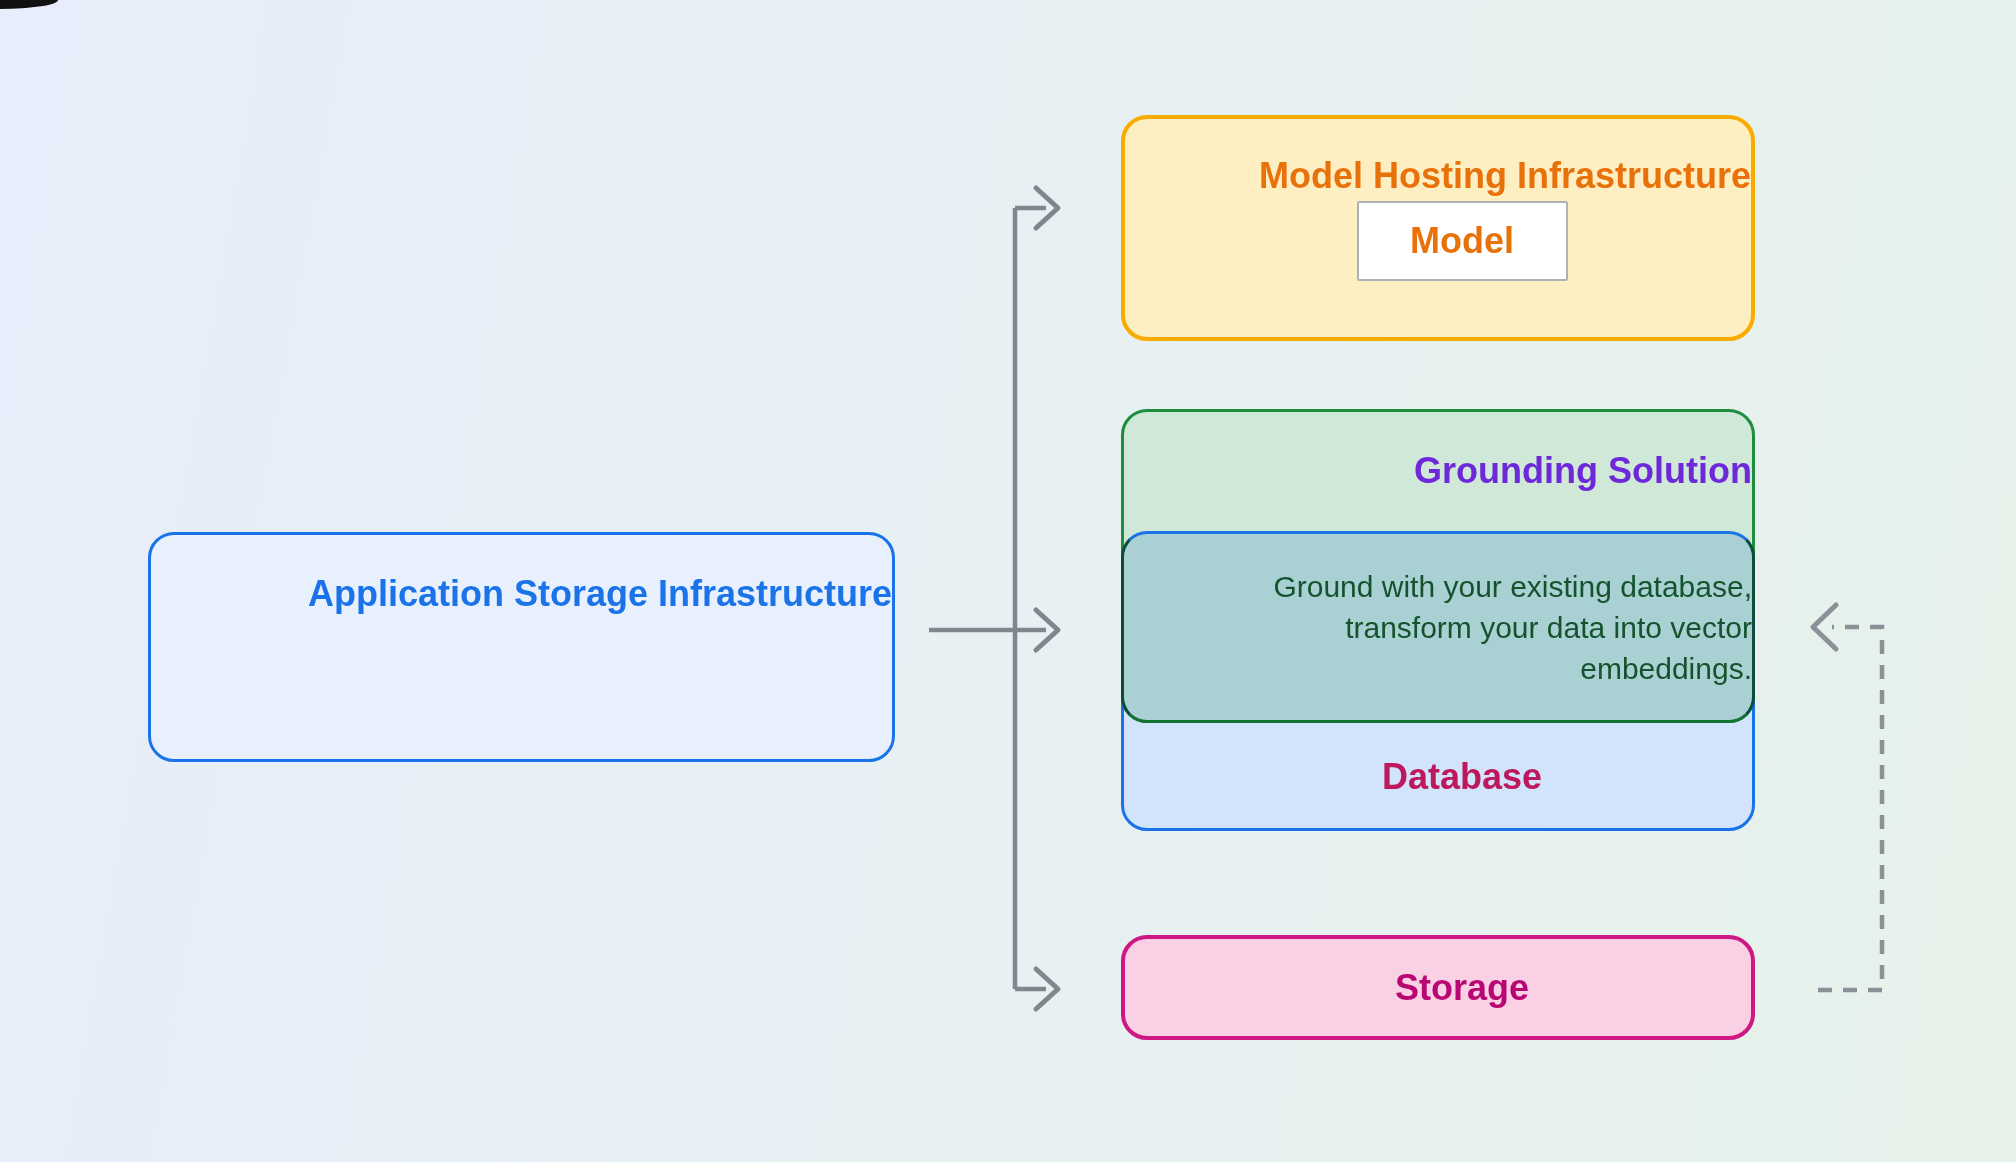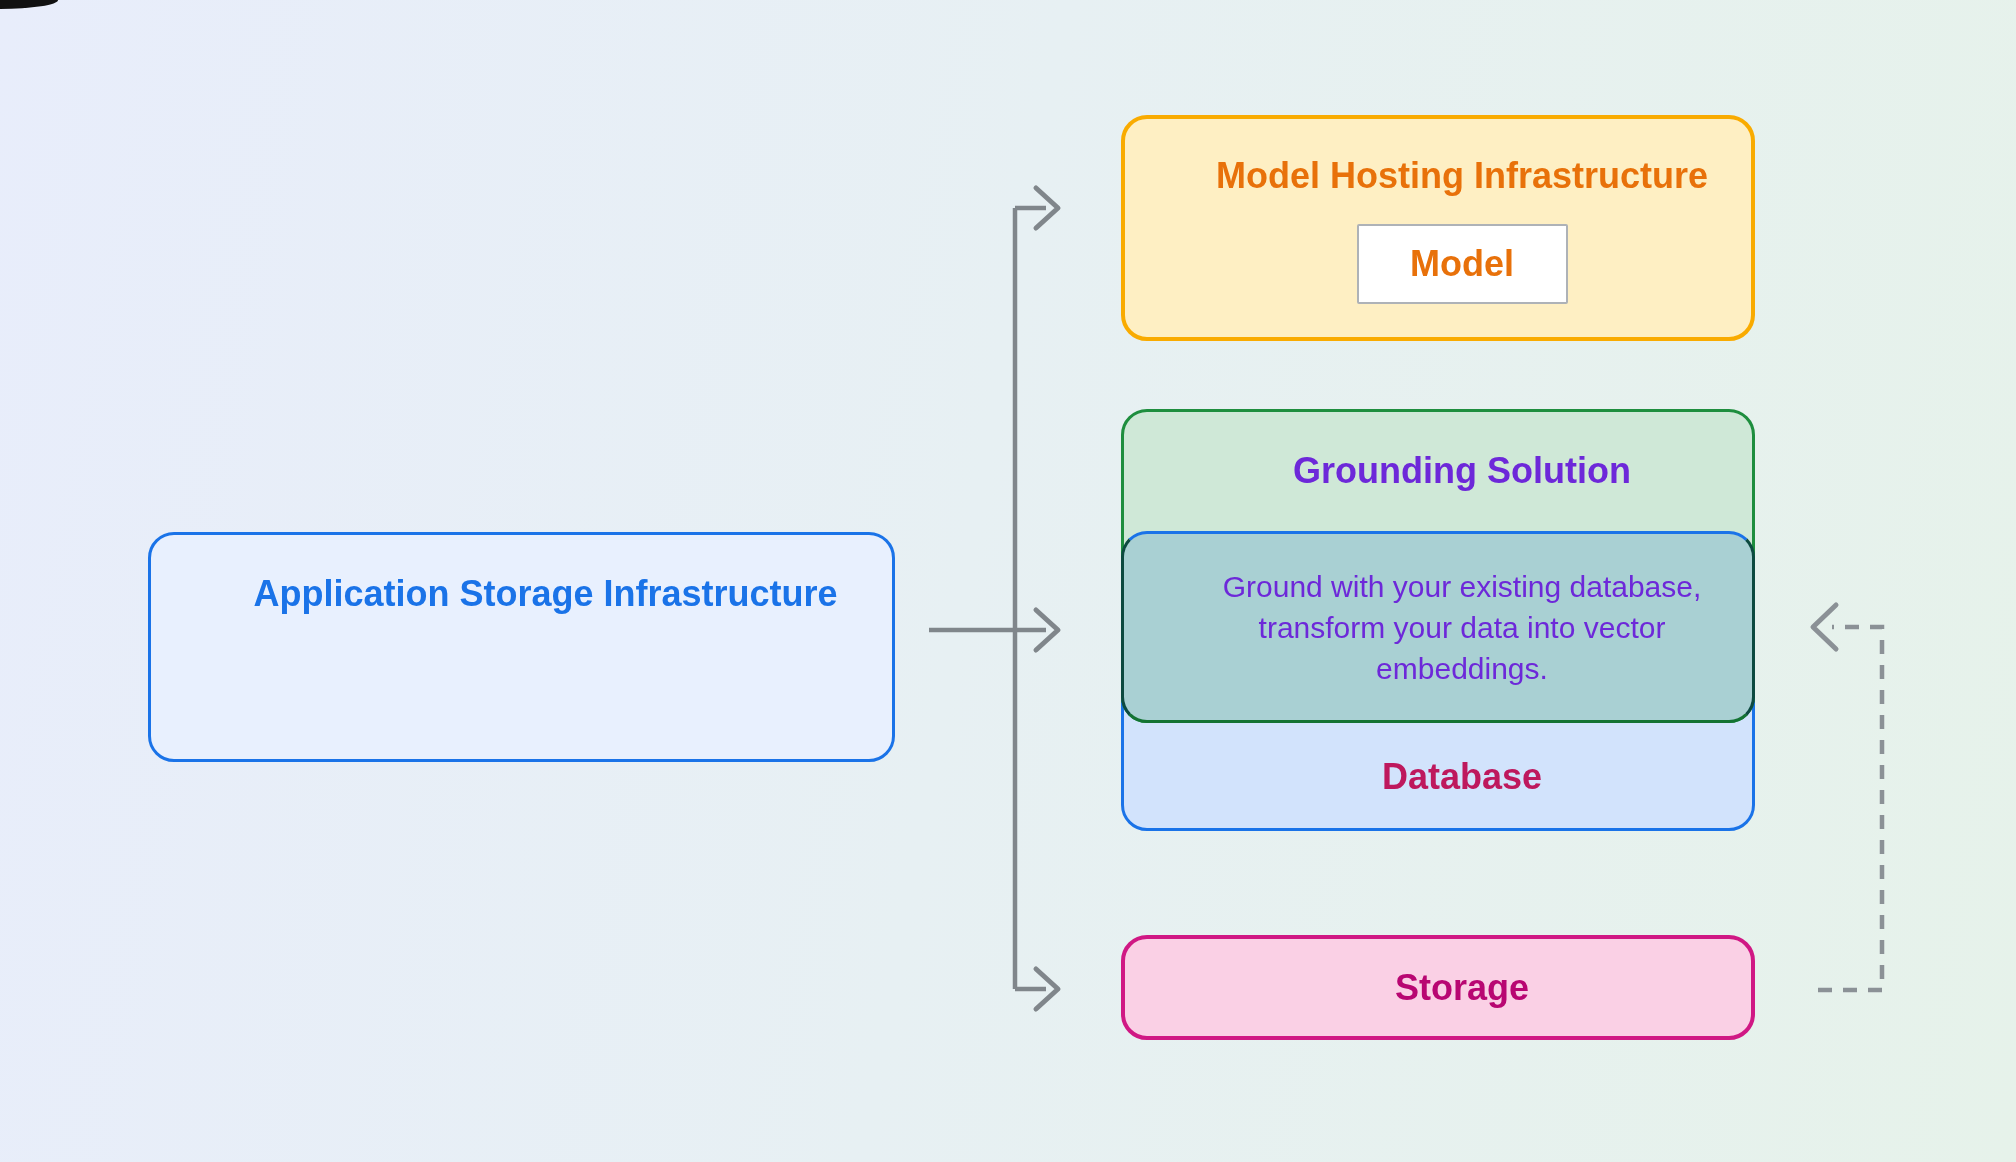--- a/index.html
+++ b/index.html
@@ -10,7 +10,7 @@
     background:linear-gradient(100deg,#E8EDFB 0%,#E7F0F3 48%,#E6F2EA 100%);
     font-family:"Liberation Sans","DejaVu Sans",sans-serif;
   }
-  .box{position:absolute;box-sizing:border-box;text-align:center;padding-left:48px;}
+  .box{position:absolute;box-sizing:border-box;text-align:right;padding-left:48px;}
   .box-title{font-weight:bold;font-size:36px;line-height:42px;}
   .chip{
     box-sizing:border-box;background:#ffffff;border:2px solid #AEB2B7;

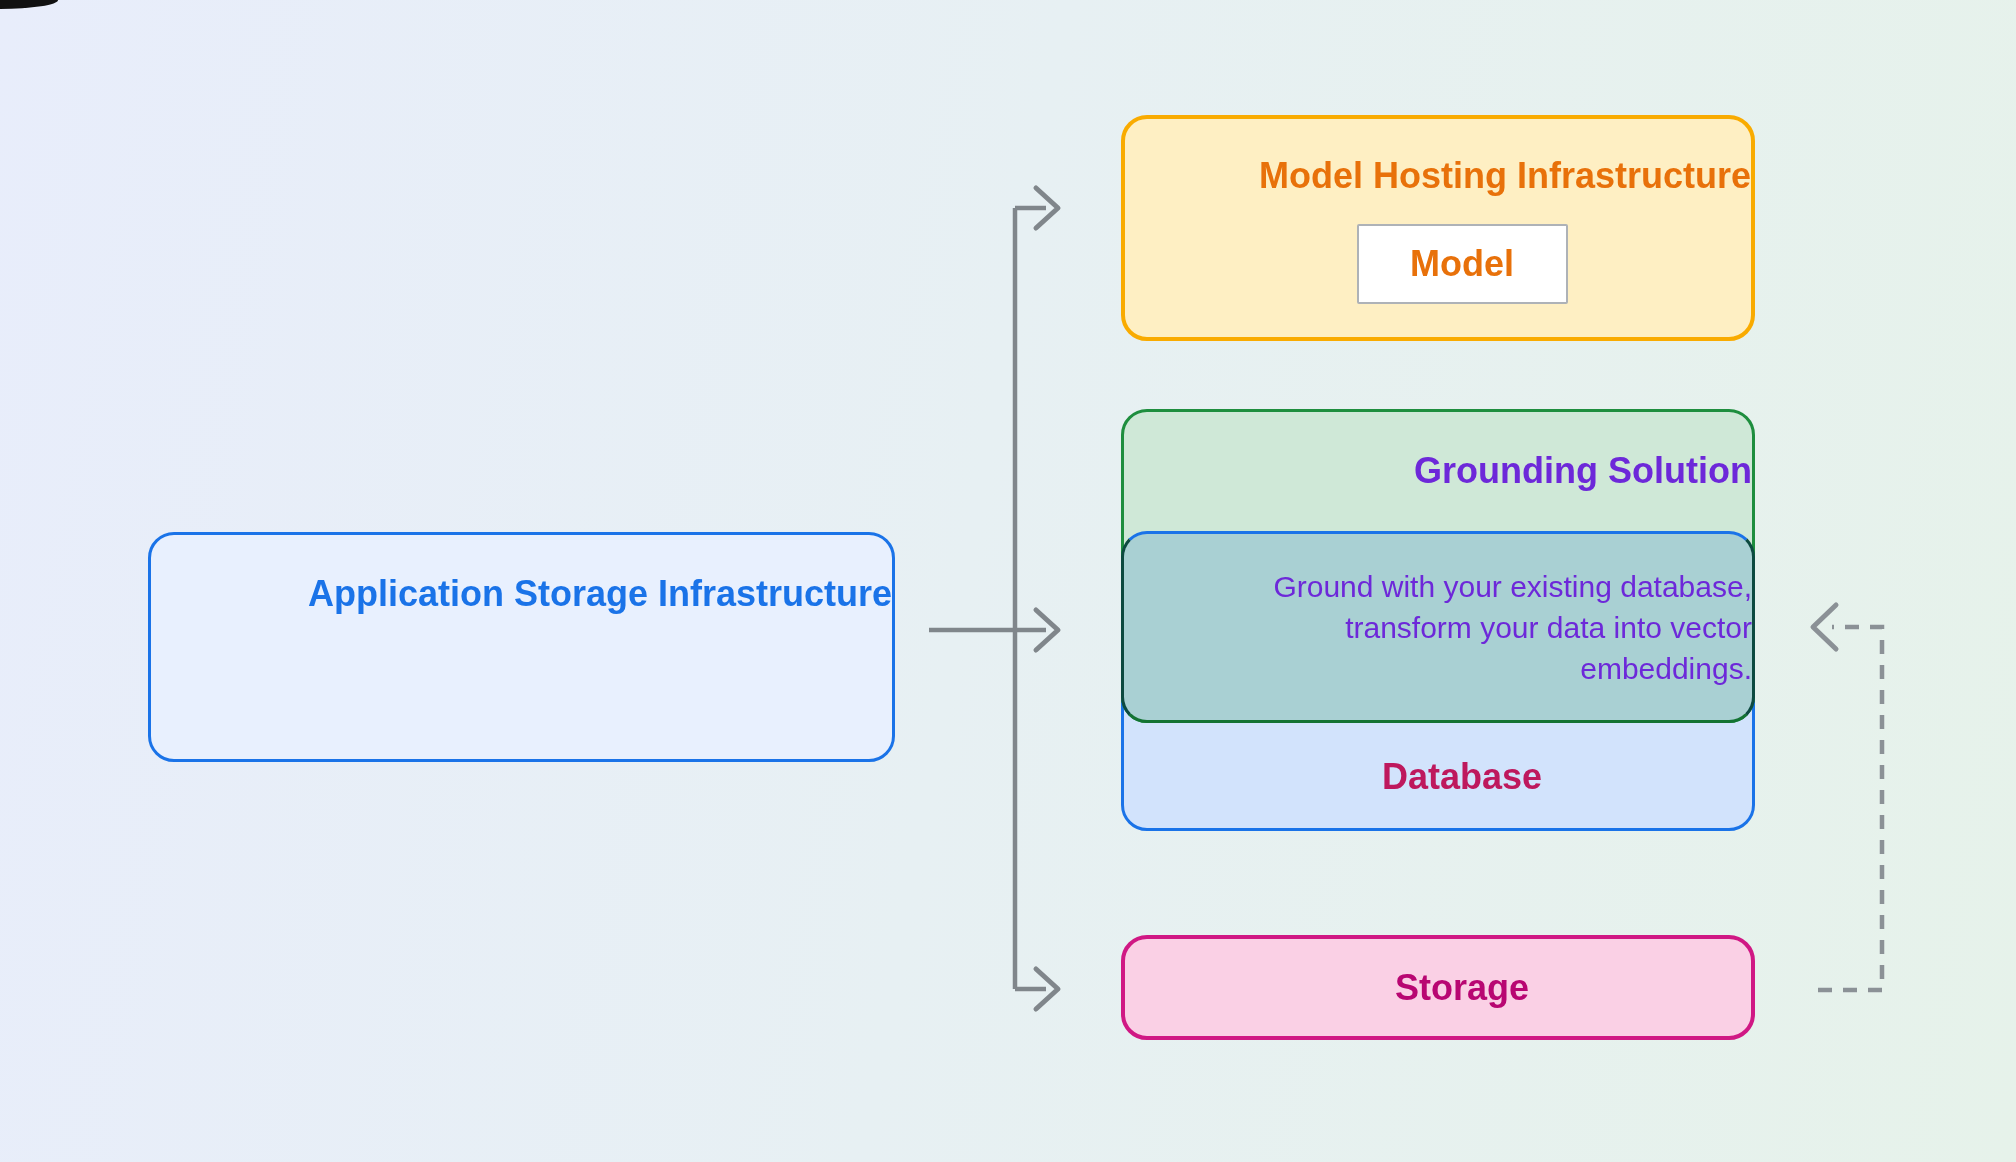--- a/index.html
+++ b/index.html
@@ -28,7 +28,7 @@
   .model-box{left:1121px;top:115px;width:634px;height:226px;background:#FEEFC3;
     border:4px solid #F9AB00;border-radius:26px;padding-top:36px;}
   .model-box .box-title{color:#E8710A;}
-  .model-chip{width:211px;height:80px;color:#E8710A;margin-top:27px;}
+  .model-chip{width:211px;height:80px;color:#E8710A;margin-top:4px;}
 
   
   .database-box{left:1121px;top:531px;width:634px;height:300px;background:#D2E3FC;

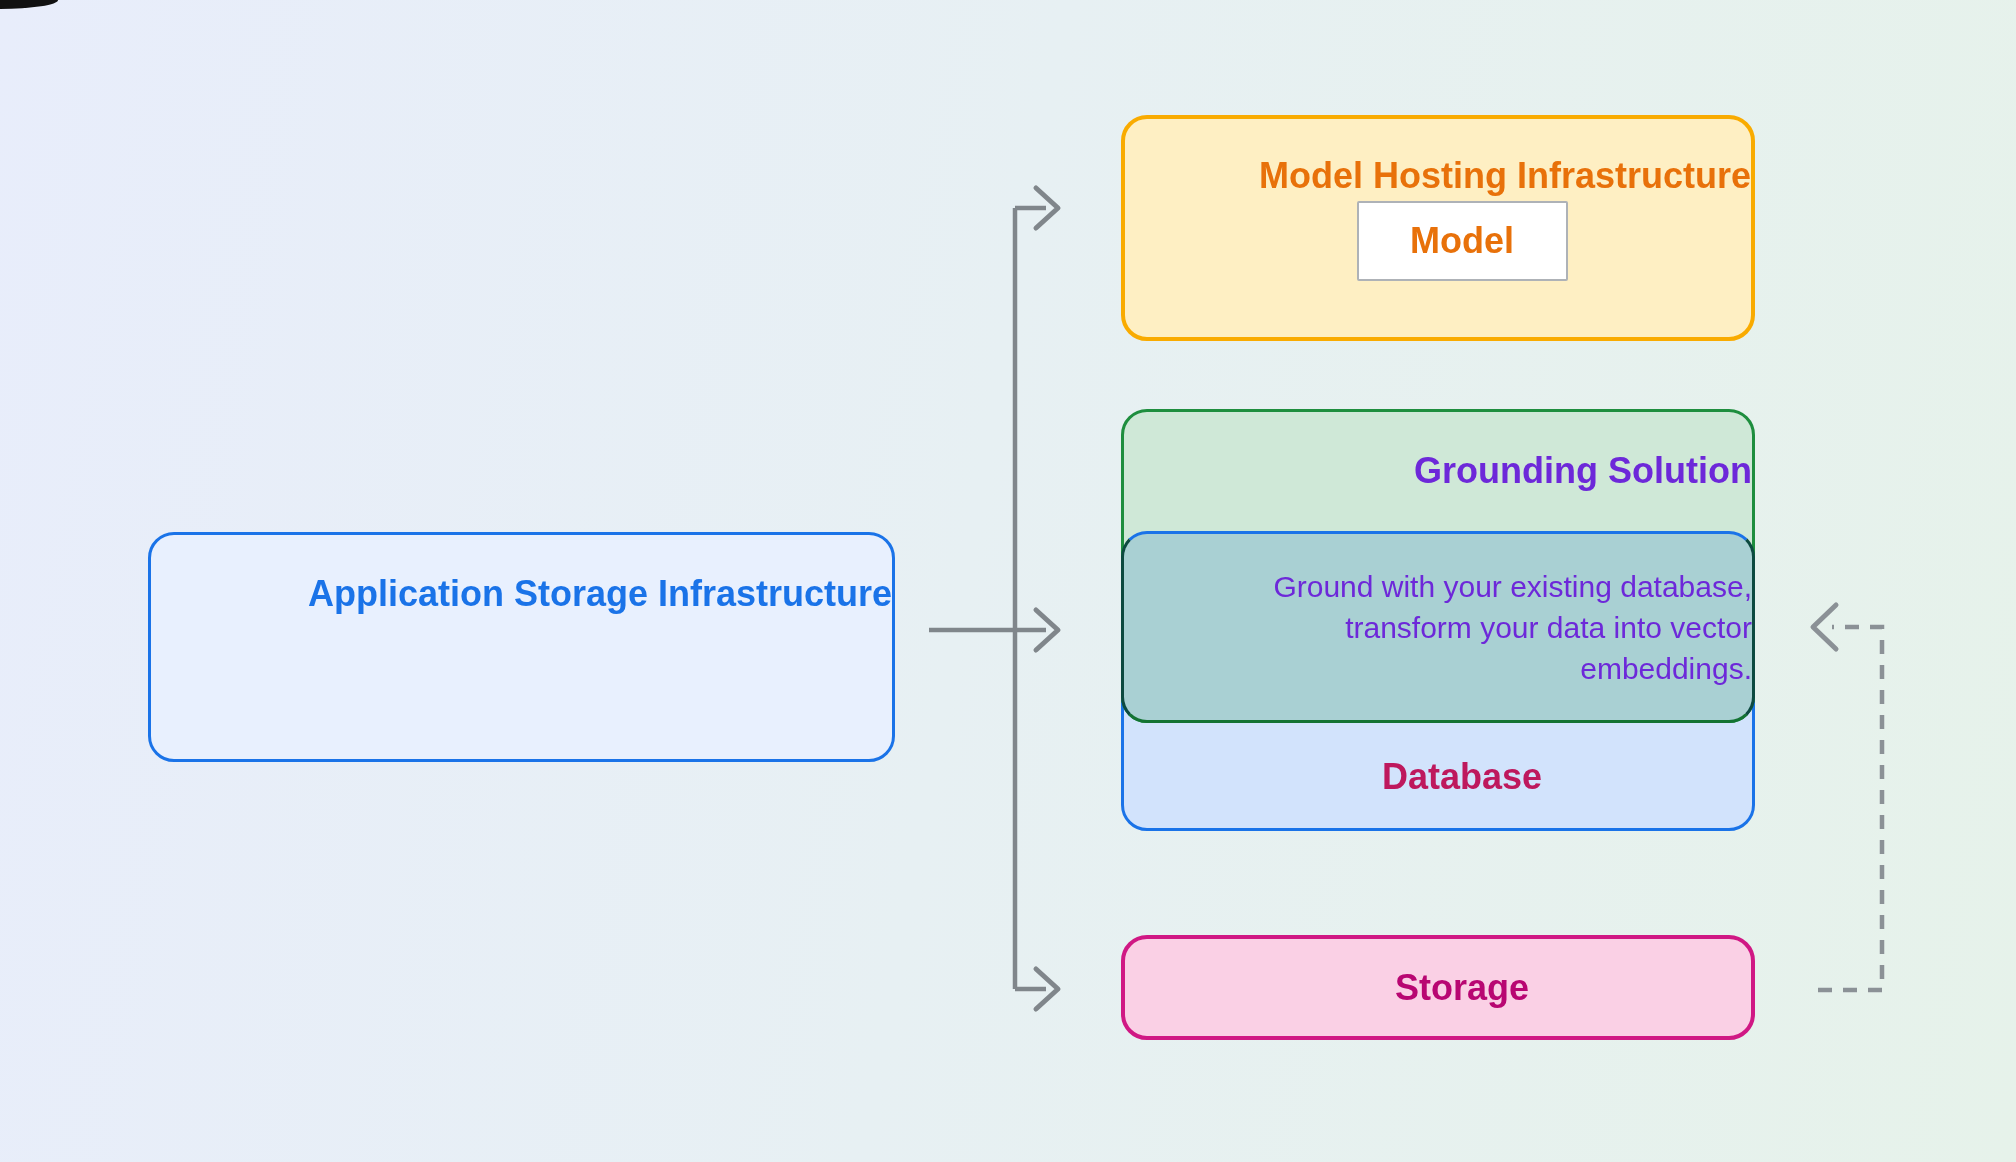--- a/index.html
+++ b/index.html
@@ -45,7 +45,7 @@
   .teal-box{left:1121px;top:531px;width:634px;height:192px;background:#A9D0D3;
     border:3px solid #0D4A40;border-top-color:#1A73E8;border-bottom-color:#137333;
     border-radius:26px;display:flex;align-items:center;justify-content:center;}
-  .teal-box p{margin:0;width:582px;font-size:30px;line-height:41px;color:#6d28d9;}
+  .teal-box p{margin:0;width:582px;font-size:30px;line-height:41px;color:#14532d;}
 
   
   .storage-box{left:1121px;top:935px;width:634px;height:105px;background:#FAD0E5;

